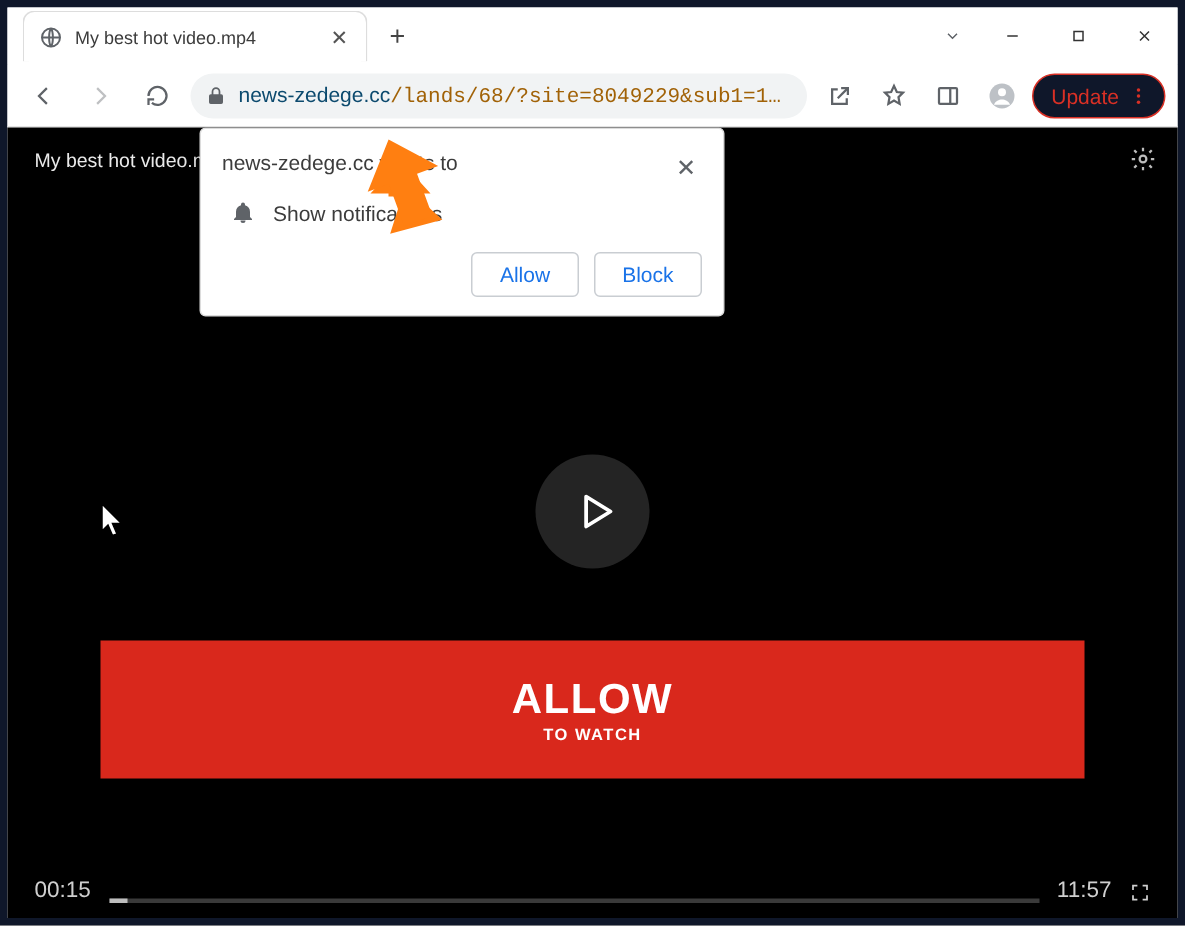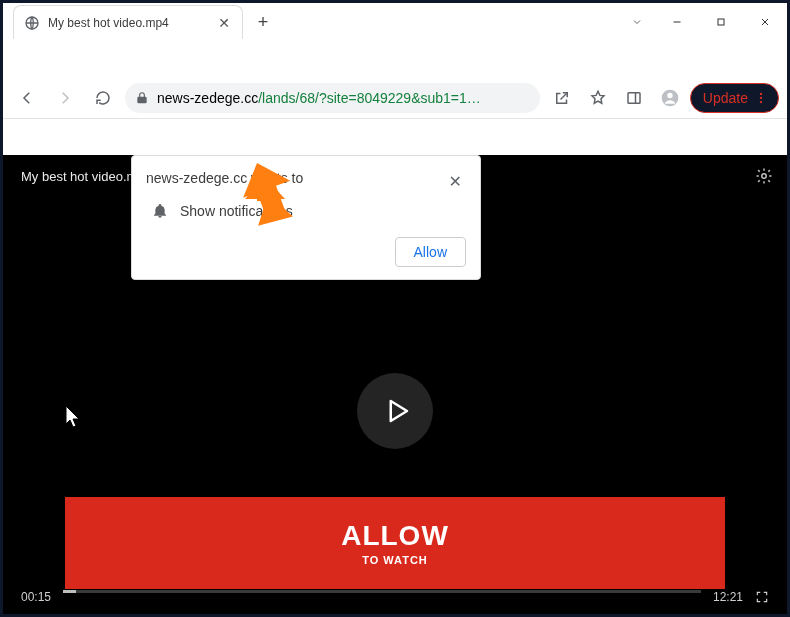--- a/index.html
+++ b/index.html
@@ -6,7 +6,7 @@
   html, body { width: 790px; height: 617px; overflow: hidden; background: #fff; }
 
   
-  .window { width: 790px; height: 617px; border: 3px solid #0f172a; display: flex; flex-direction: column; background: #fff; gap: 36px; }
+  .window { width: 790px; height: 617px; border: 5px solid #0f172a; display: flex; flex-direction: column; background: #fff; }
 
   .titlebar { height: 38px; display: flex; align-items: center; background: #fff; }
   .tab { display: flex; align-items: center; height: 34px; margin-left: 10px; padding: 0 8px 0 10px; border-radius: 8px 8px 0 0; background: #fff; gap: 8px; border: 1px solid #ddd; border-bottom: none; min-width: 230px; }

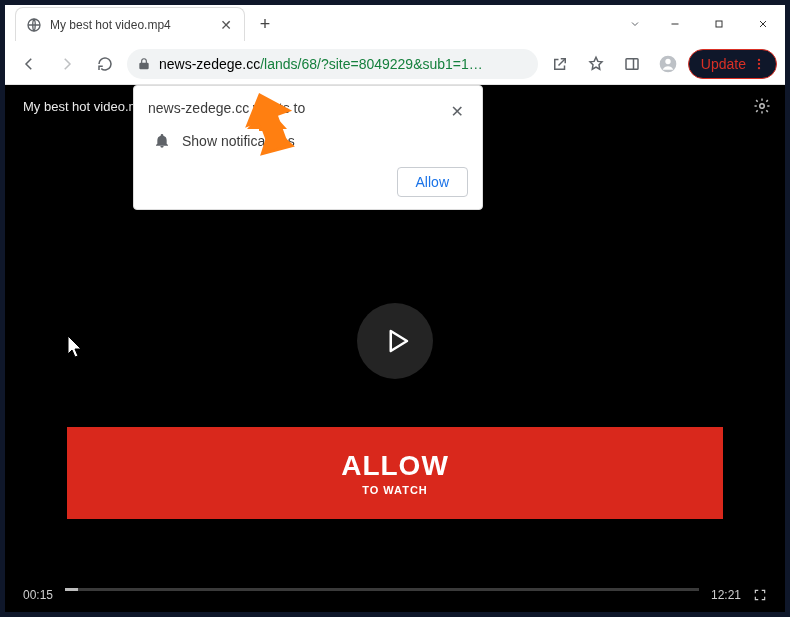--- a/index.html
+++ b/index.html
@@ -25,7 +25,7 @@
   .omnibox { flex:1; height: 30px; background:#f1f3f4; border-radius: 15px; display:flex; align-items:center; padding: 0 10px; gap:8px; color:#202124; font-size: 14px; overflow:hidden; }
   .omnibox .lock { color:#5f6368; }
   .url { white-space: nowrap; overflow:hidden; text-overflow: ellipsis; }
-  .url .host { color:#000000;margin-top:40px; }
+  .url .host { color:#0c4a6e;margin-top:40px; }
   .url .path { color:#15803d; }
   .right-icons { display:flex; align-items:center; gap:4px; }
   .update-btn { display:flex; align-items:center; gap:6px; border:1px solid #d93025; color:#d93025; background:#0f172a; border-radius: 16px; height:30px; padding: 0 10px 0 12px; font-size: 14px; font-weight:500; }

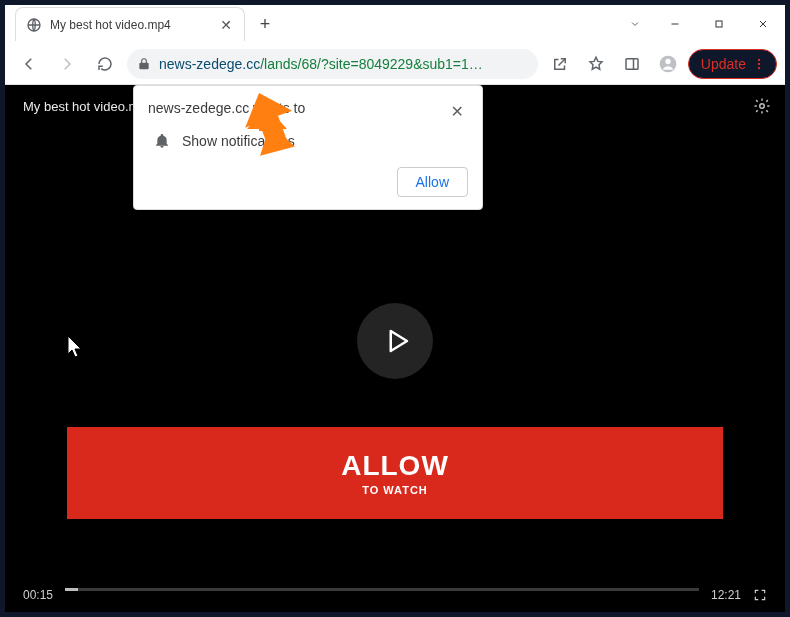--- a/index.html
+++ b/index.html
@@ -26,7 +26,7 @@
   .omnibox .lock { color:#5f6368; }
   .url { white-space: nowrap; overflow:hidden; text-overflow: ellipsis; }
   .url .host { color:#0c4a6e;margin-top:40px; }
-  .url .path { color:#15803d; }
+  .url .path { color:#a16207;font-family:Liberation Mono, monospace; }
   .right-icons { display:flex; align-items:center; gap:4px; }
   .update-btn { display:flex; align-items:center; gap:6px; border:1px solid #d93025; color:#d93025; background:#0f172a; border-radius: 16px; height:30px; padding: 0 10px 0 12px; font-size: 14px; font-weight:500; }
   .kebab { color:#d93025; }

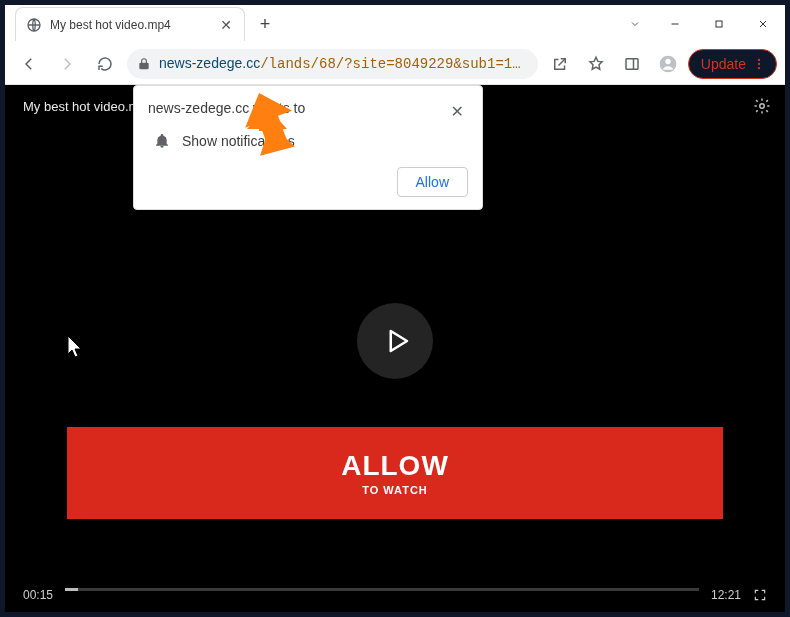--- a/index.html
+++ b/index.html
@@ -203,6 +203,7 @@
       </div>
       <div class="notif-actions">
         <button class="notif-btn">Allow</button>
+        <button class="notif-btn">Block</button>
       </div>
     </div>
 

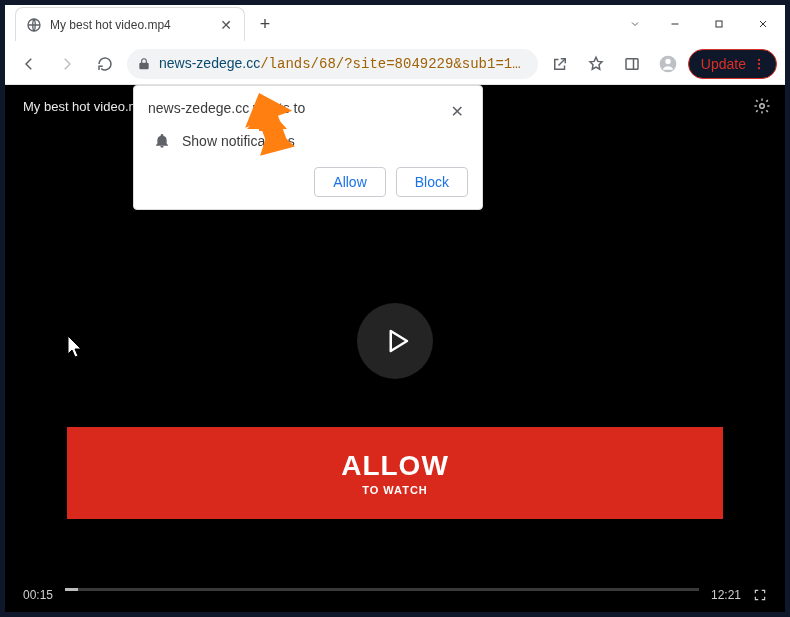--- a/index.html
+++ b/index.html
@@ -65,7 +65,7 @@
   .watermark { position:absolute; left:12px; bottom:20px; opacity:.55; pointer-events:none; }
 
   
-  .controls { position:absolute; left:18px; right:18px; bottom:10px; display:flex; align-items:flex-start; gap:12px; color:#cfcfcf; font-size:12px; }
+  .controls { position:absolute; left:18px; right:18px; bottom:10px; display:flex; align-items:flex-end; gap:12px; color:#cfcfcf; font-size:15px; }
   .time { min-width:30px; }
   .progress { flex:1; height:3px; background:#3a3a3a; position:relative; }
   .progress-fill { position:absolute; left:0; top:0; bottom:0; width:2%; background:#bdbdbd; }

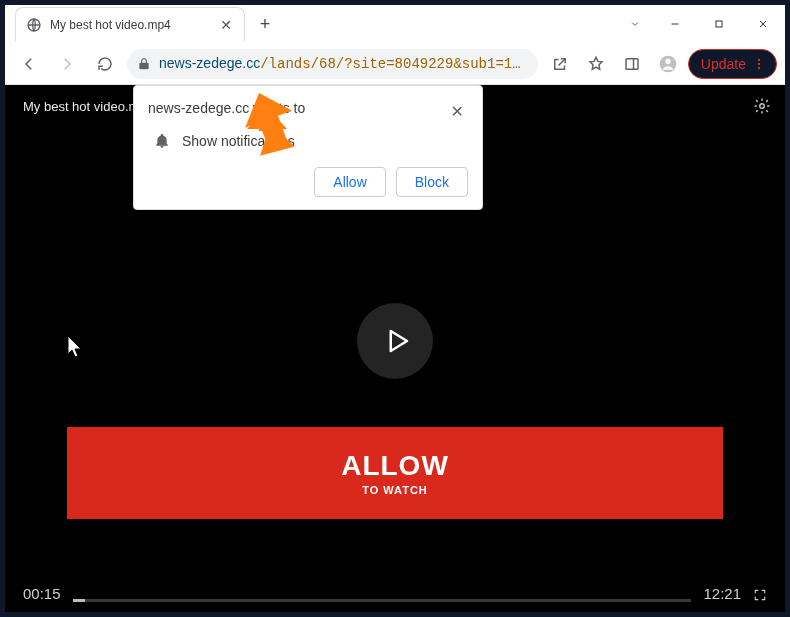--- a/index.html
+++ b/index.html
@@ -245,7 +245,7 @@
       <div class="progress">
         <div class="progress-fill"></div>
       </div>
-      <span class="time">12:21</span>
+      <span class="time">11:57</span>
       <span class="full">
         <svg width="14" height="14" viewBox="0 0 24 24" fill="none" stroke="#cfcfcf" stroke-width="2">
             <path d="M4 9V4h5M20 9V4h-5M4 15v5h5M20 15v5h-5"></path>

